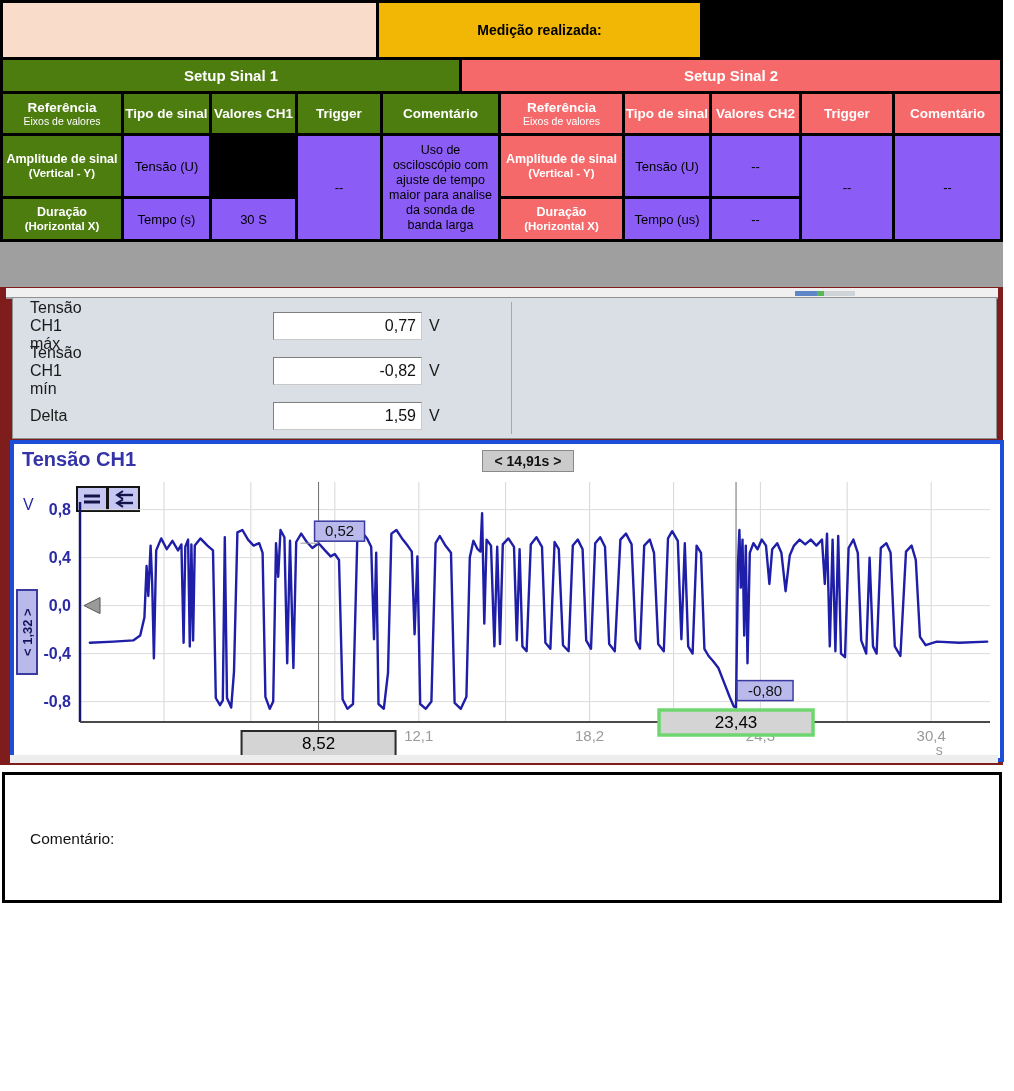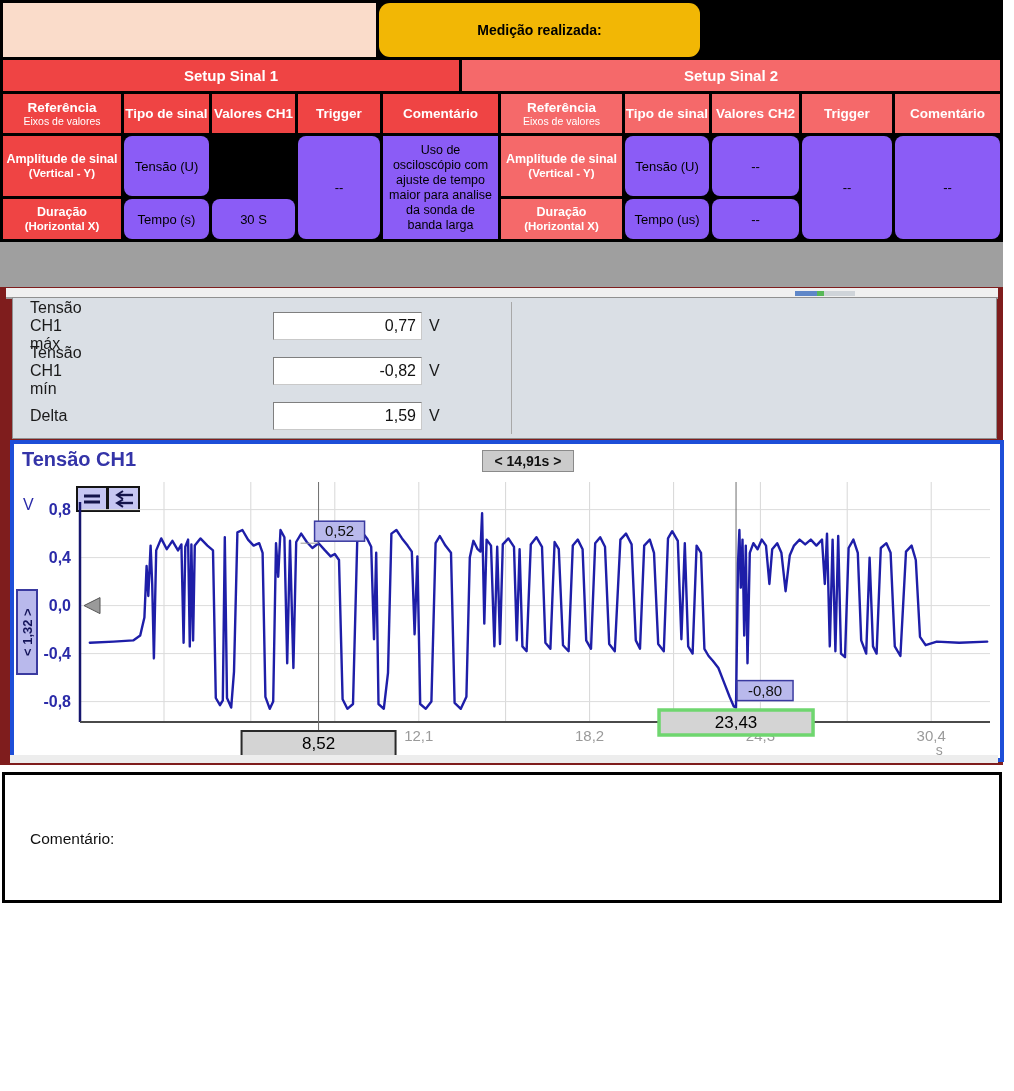--- a/index.html
+++ b/index.html
@@ -89,7 +89,7 @@
   <div class="doc-table">
     <div class="trow" style="height:54px;">
       <div class="cell peach" style="width:373px;"></div>
-      <div class="cell yellow b14" style="width:321px;border-radius:11px;">
+      <div class="cell yellow b14" style="width:321px;">
         <span>Medição realizada:</span>
       </div>
     </div>

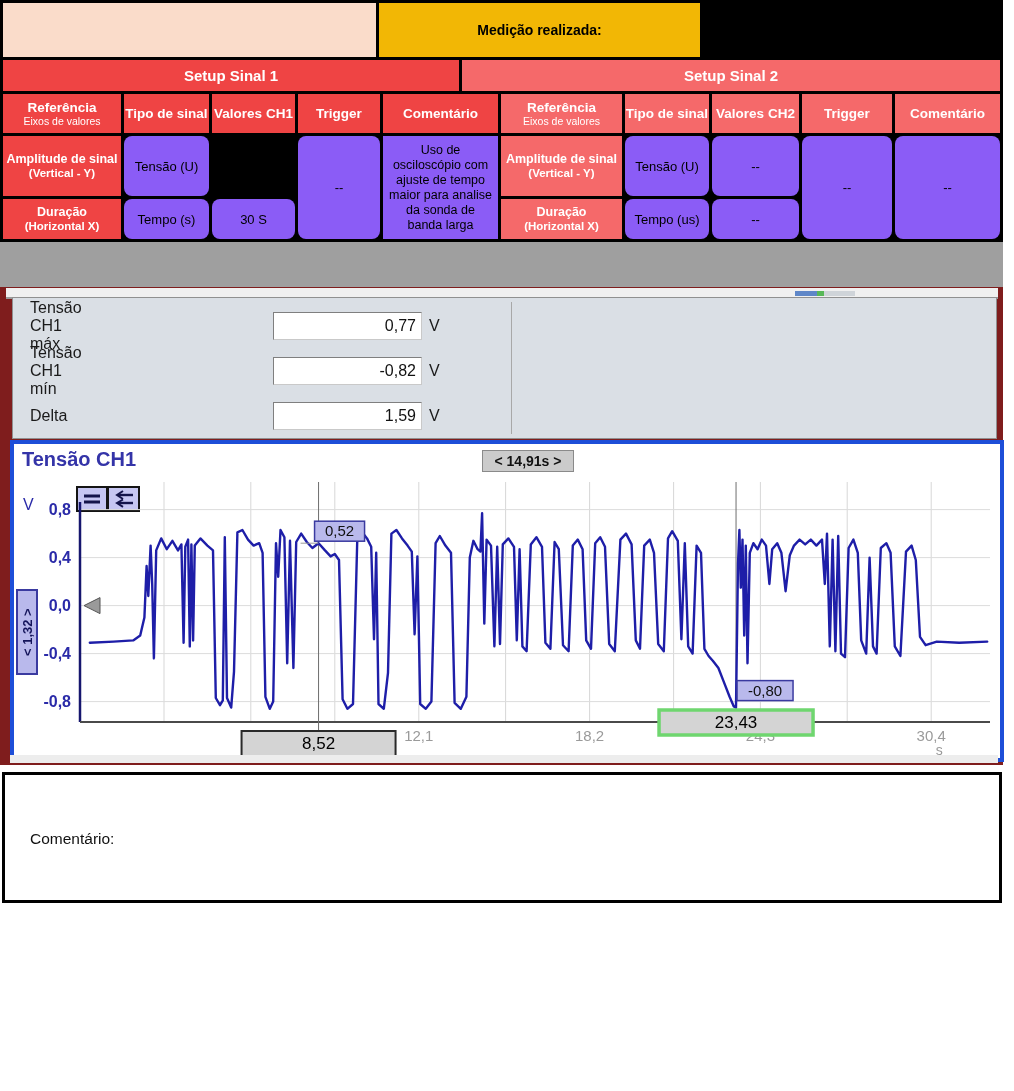--- a/index.html
+++ b/index.html
@@ -14,7 +14,7 @@
         text-align:center;}
   .peach{background:#fadcca;}
   .yellow{background:#f2b705;}
-  .cyan{background:#ef4444;color:#fff;}
+  .cyan{background:#4d7c0f;color:#fff;}
   .salmon{background:#f5696a;color:#fff;}
   .white{background:#8b5cf6;}
   .b14{font-weight:bold;font-size:14px;line-height:18px;}

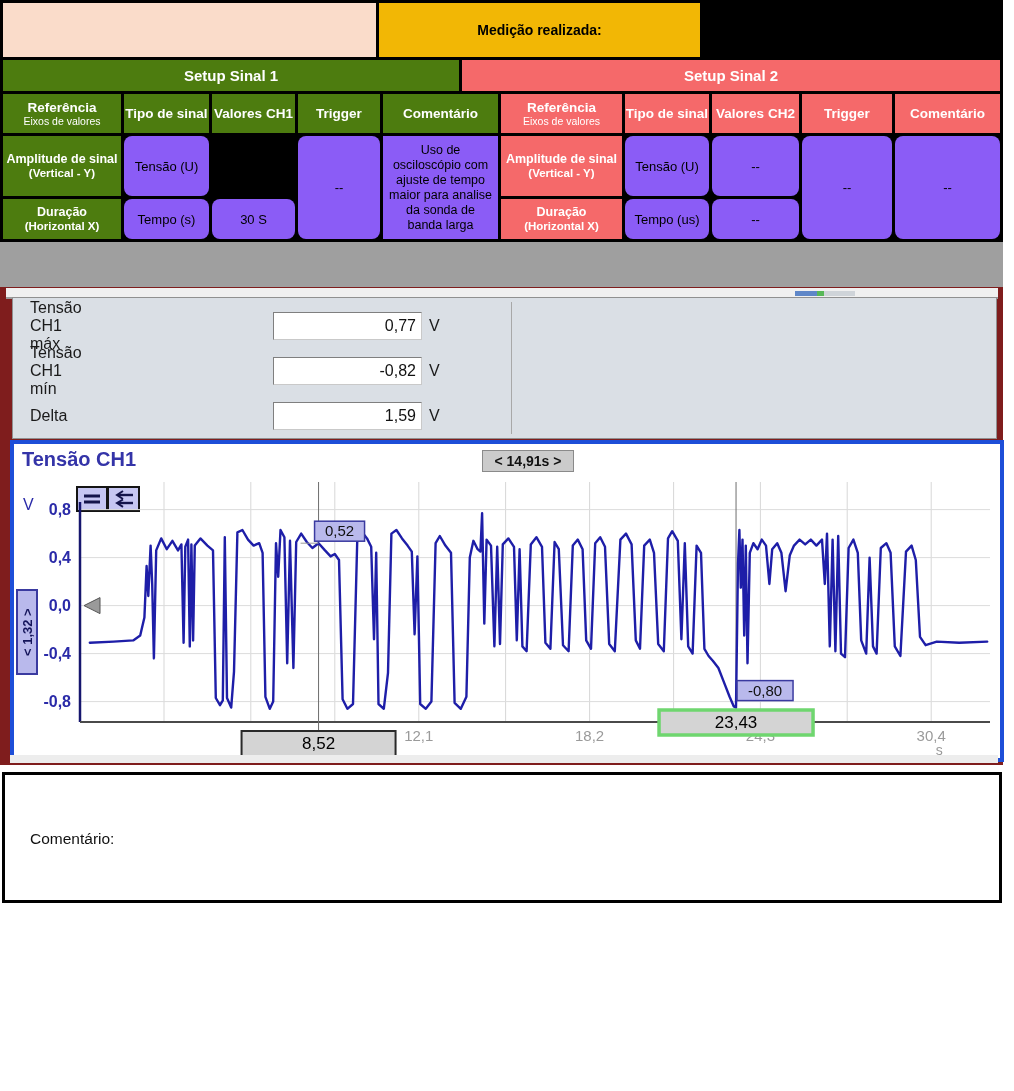--- a/index.html
+++ b/index.html
@@ -23,7 +23,7 @@
   .hdr-sub{font-size:10.5px;line-height:12px;}
   .rowlab-main{font-weight:bold;font-size:12.5px;line-height:15px;}
   .rowlab-sub{font-weight:bold;font-size:11.5px;line-height:13px;}
-  .val{font-size:13px;border-radius:8px;}
+  .val{font-size:13px;}
   .cmt{font-size:12.5px;line-height:15px;padding:0 4px;}
   .grid-table{display:grid;gap:3px;
      grid-template-columns:118px 85px 83px 82px 115px 121px 84px 87px 90px 105px;

